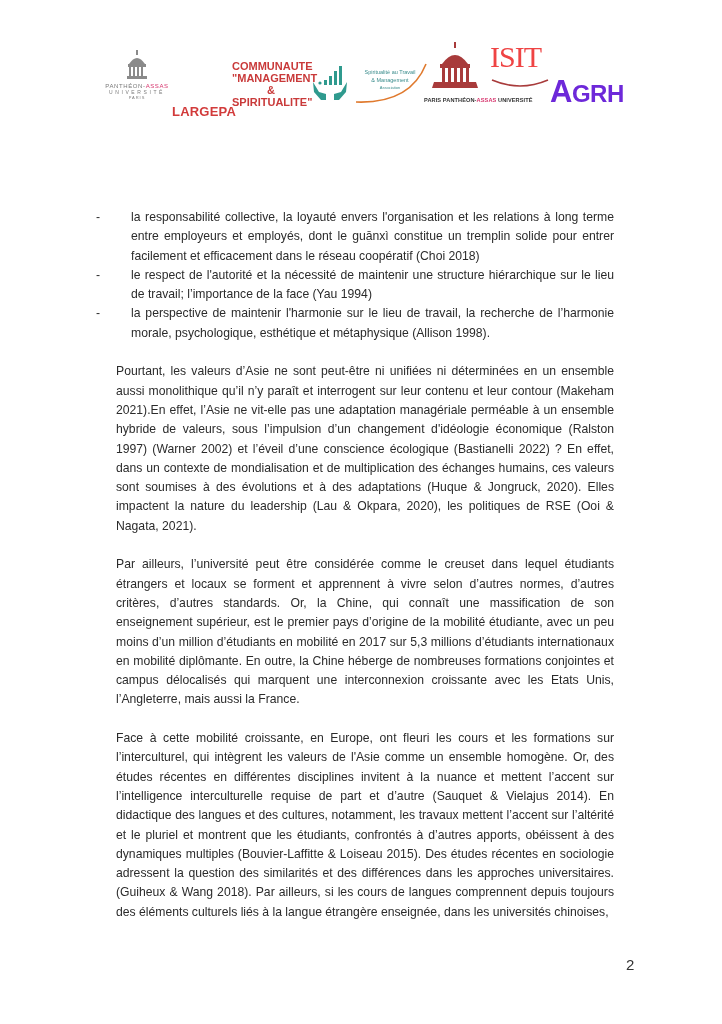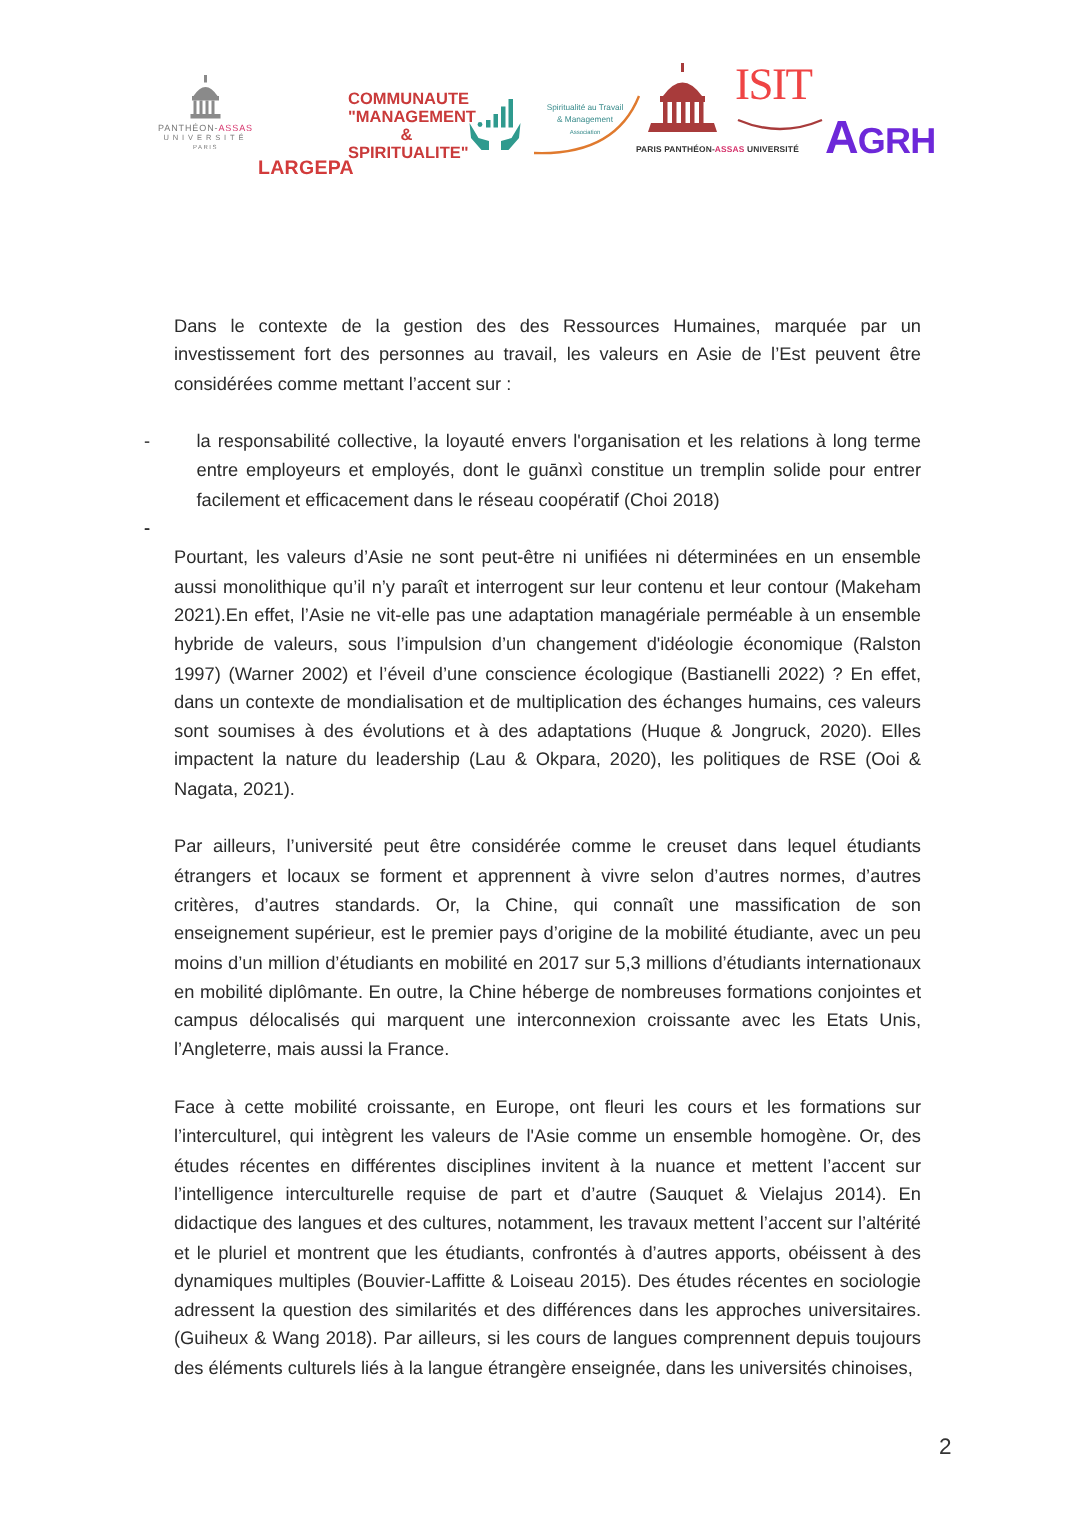--- a/index.html
+++ b/index.html
@@ -112,7 +112,6 @@
 </div>
 
 <div class="content">
-  <p>Dans le contexte de la gestion des des Ressources Humaines, marquée par un investissement fort des personnes au travail, les valeurs en Asie de l’Est peuvent être considérées comme mettant l’accent sur :</p>
   <ul>
     <li><span class="dash">-</span><span>la responsabilité collective, la loyauté envers l'organisation et les relations à long terme entre employeurs et employés, dont le guānxì constitue un tremplin solide pour entrer facilement et efficacement dans le réseau coopératif (Choi 2018)</span></li>
     <li><span class="dash">-</span></li>

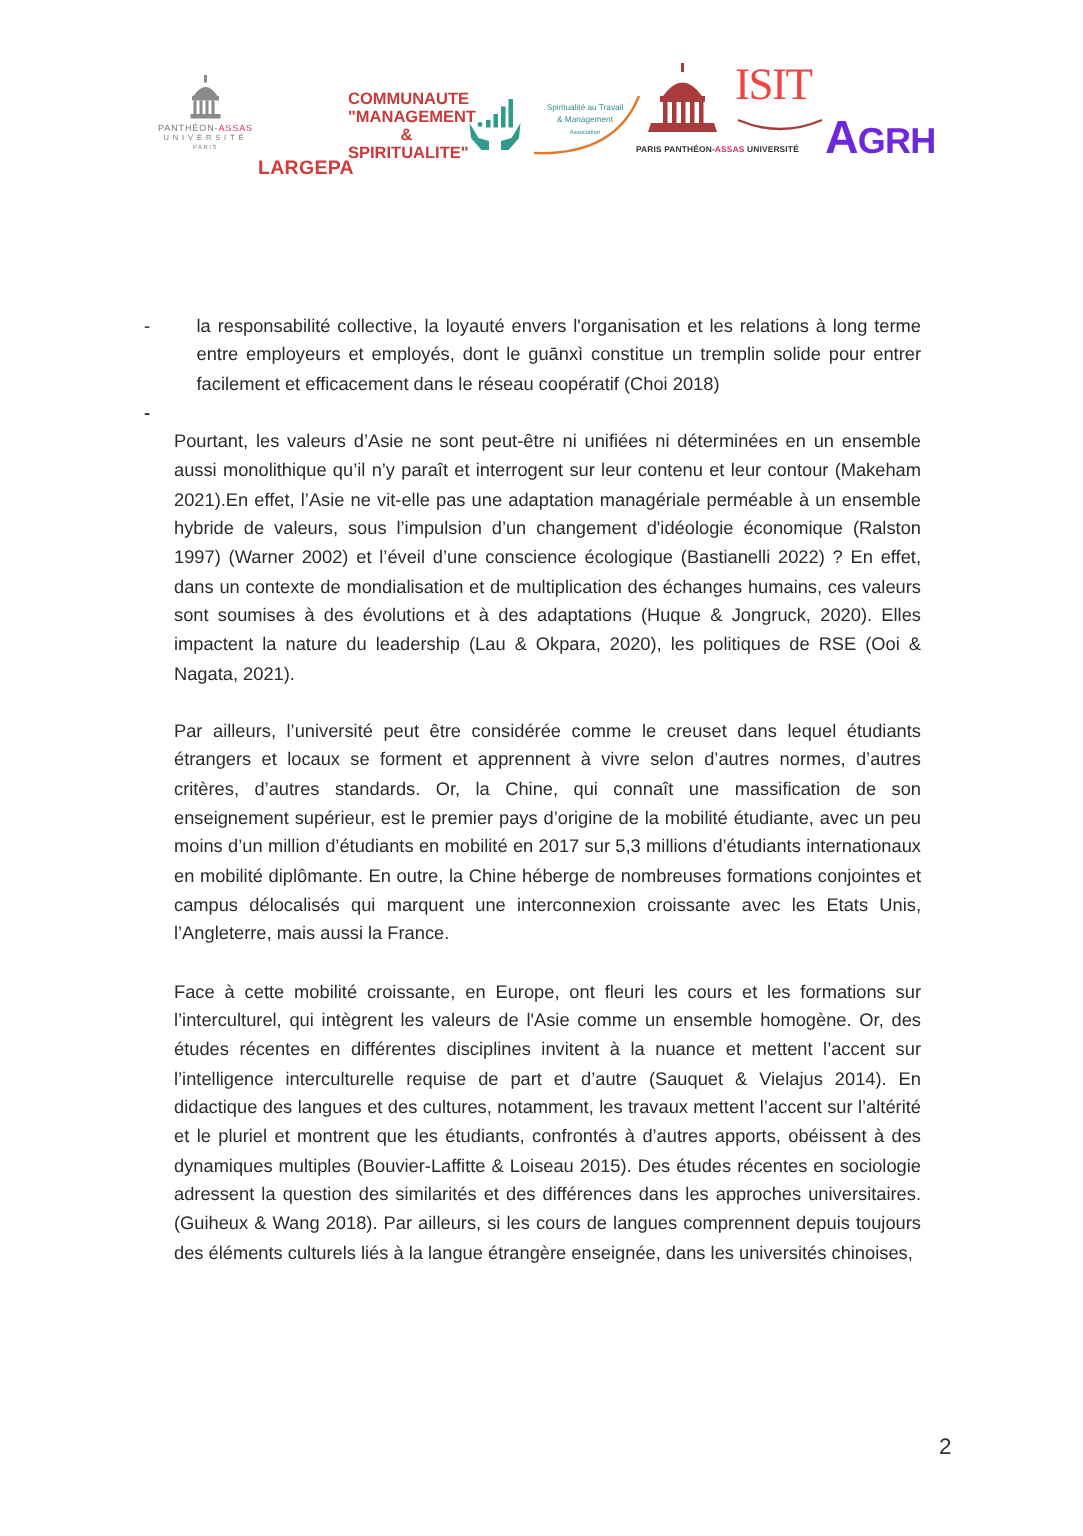--- a/index.html
+++ b/index.html
@@ -114,7 +114,7 @@
 <div class="content">
   <ul>
     <li><span class="dash">-</span><span>la responsabilité collective, la loyauté envers l'organisation et les relations à long terme entre employeurs et employés, dont le guānxì constitue un tremplin solide pour entrer facilement et efficacement dans le réseau coopératif (Choi 2018)</span></li>
-    <li><span class="dash">-</span></li>
+    <li><span class="dash">-</span><span>le respect de l'autorité et la nécessité de maintenir une structure hiérarchique sur le lieu de travail; l’importance de la face (Yau 1994)</span></li>
     <li><span class="dash">-</span></li>
   </ul>
   <p>Pourtant, les valeurs d’Asie ne sont peut-être ni unifiées ni déterminées en un ensemble aussi monolithique qu’il n’y paraît et interrogent sur leur contenu et leur contour (Makeham 2021).En effet, l’Asie ne vit-elle pas une adaptation managériale perméable à un ensemble hybride de valeurs, sous l’impulsion d’un changement d'idéologie économique  (Ralston 1997) (Warner 2002) et l’éveil d’une conscience écologique (Bastianelli 2022) ? En effet, dans un contexte de mondialisation et de multiplication des échanges humains, ces valeurs sont soumises à des évolutions et à des adaptations (Huque &amp; Jongruck, 2020). Elles impactent la nature du leadership (Lau &amp; Okpara, 2020), les politiques de RSE (Ooi &amp; Nagata, 2021).</p>

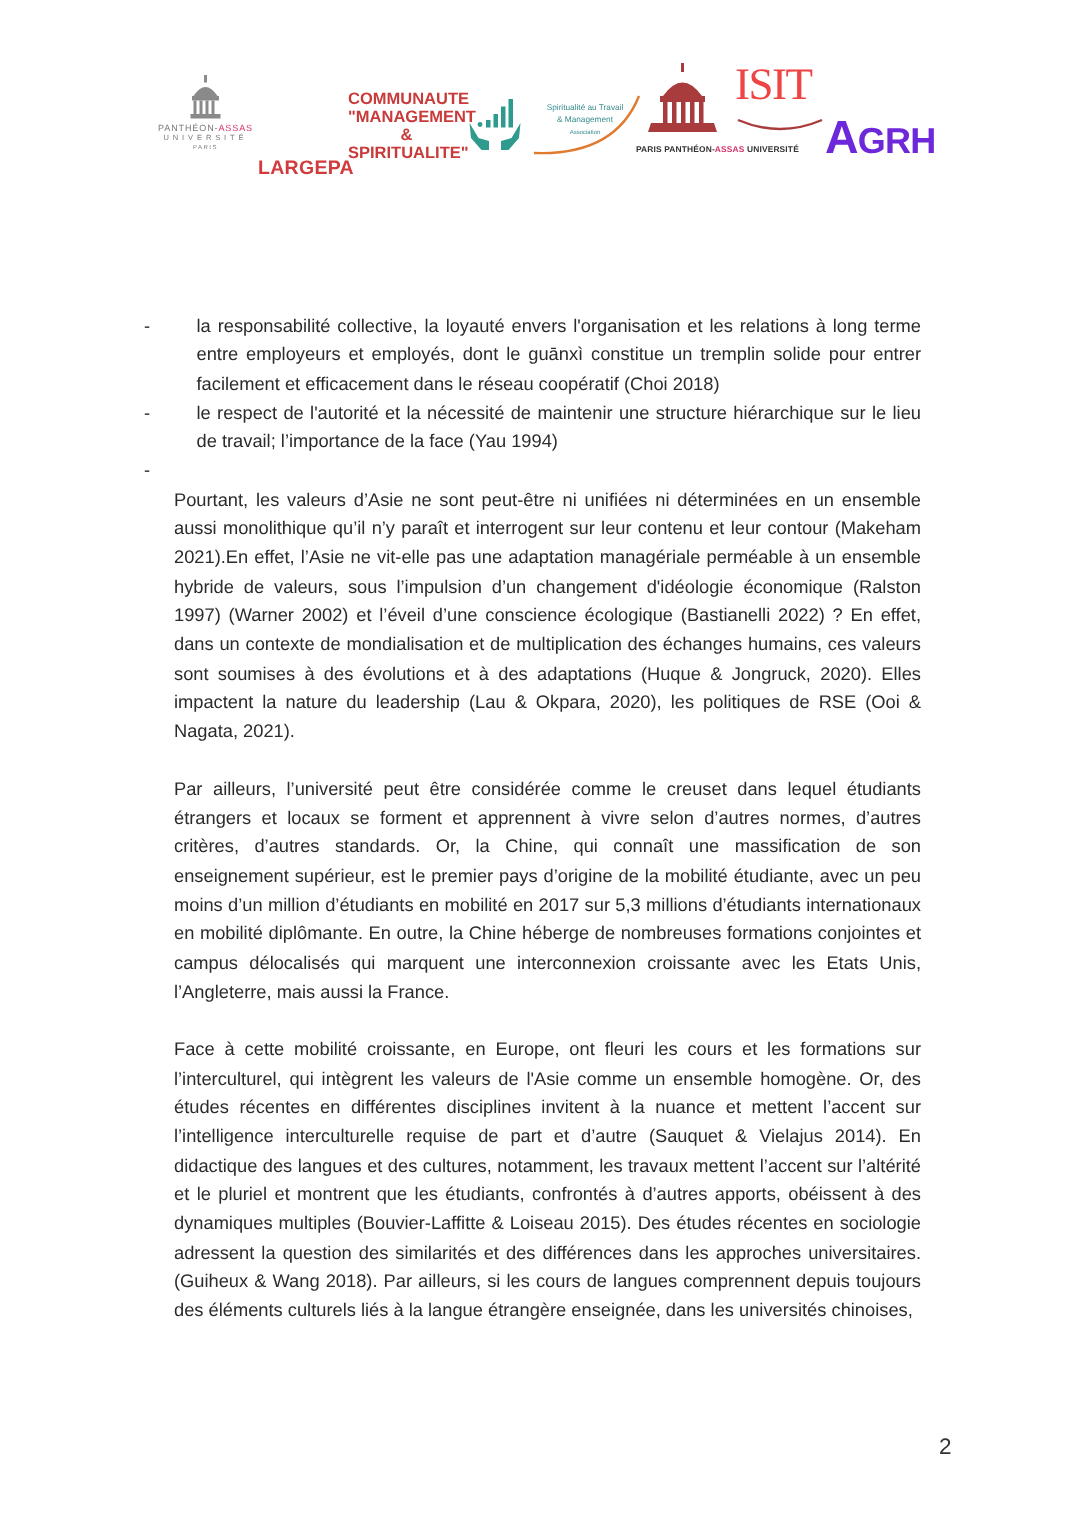--- a/index.html
+++ b/index.html
@@ -115,7 +115,7 @@
   <ul>
     <li><span class="dash">-</span><span>la responsabilité collective, la loyauté envers l'organisation et les relations à long terme entre employeurs et employés, dont le guānxì constitue un tremplin solide pour entrer facilement et efficacement dans le réseau coopératif (Choi 2018)</span></li>
     <li><span class="dash">-</span><span>le respect de l'autorité et la nécessité de maintenir une structure hiérarchique sur le lieu de travail; l’importance de la face (Yau 1994)</span></li>
-    <li><span class="dash">-</span></li>
+    <li><span class="dash">-</span><span>la perspective de maintenir l'harmonie sur le lieu de travail, la recherche de l’harmonie morale, psychologique, esthétique et métaphysique (Allison 1998).</span></li>
   </ul>
   <p>Pourtant, les valeurs d’Asie ne sont peut-être ni unifiées ni déterminées en un ensemble aussi monolithique qu’il n’y paraît et interrogent sur leur contenu et leur contour (Makeham 2021).En effet, l’Asie ne vit-elle pas une adaptation managériale perméable à un ensemble hybride de valeurs, sous l’impulsion d’un changement d'idéologie économique  (Ralston 1997) (Warner 2002) et l’éveil d’une conscience écologique (Bastianelli 2022) ? En effet, dans un contexte de mondialisation et de multiplication des échanges humains, ces valeurs sont soumises à des évolutions et à des adaptations (Huque &amp; Jongruck, 2020). Elles impactent la nature du leadership (Lau &amp; Okpara, 2020), les politiques de RSE (Ooi &amp; Nagata, 2021).</p>
   <p>Par ailleurs, l’université peut être considérée comme le creuset dans lequel étudiants étrangers et locaux se forment et apprennent à vivre selon d’autres normes, d’autres critères, d’autres standards. Or, la Chine, qui connaît une massification de son enseignement supérieur, est le premier pays d’origine de la mobilité étudiante, avec un peu moins d’un million d’étudiants en mobilité en 2017 sur 5,3 millions d’étudiants internationaux en mobilité diplômante. En outre, la Chine héberge de nombreuses formations conjointes et campus délocalisés qui marquent une interconnexion croissante avec les Etats Unis, l’Angleterre, mais aussi la France.</p>

